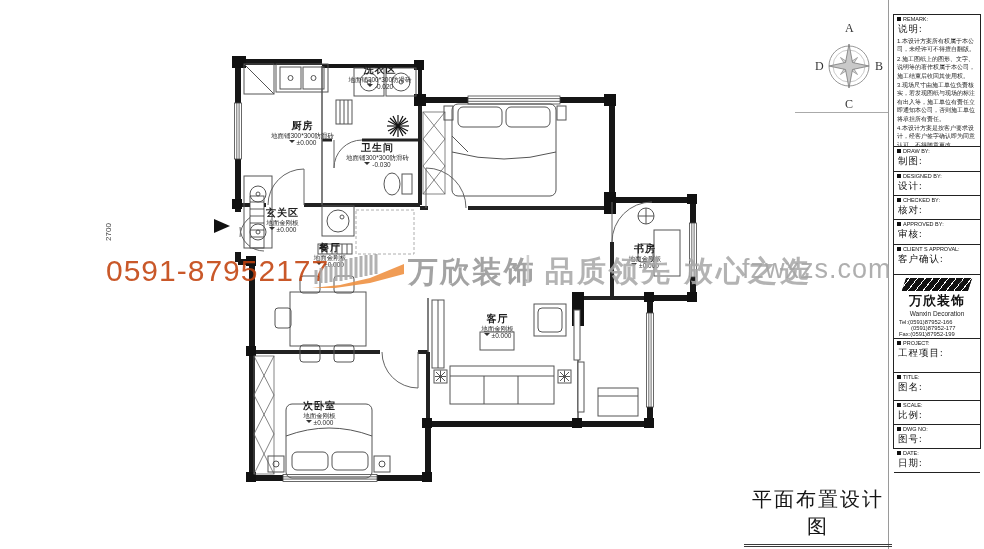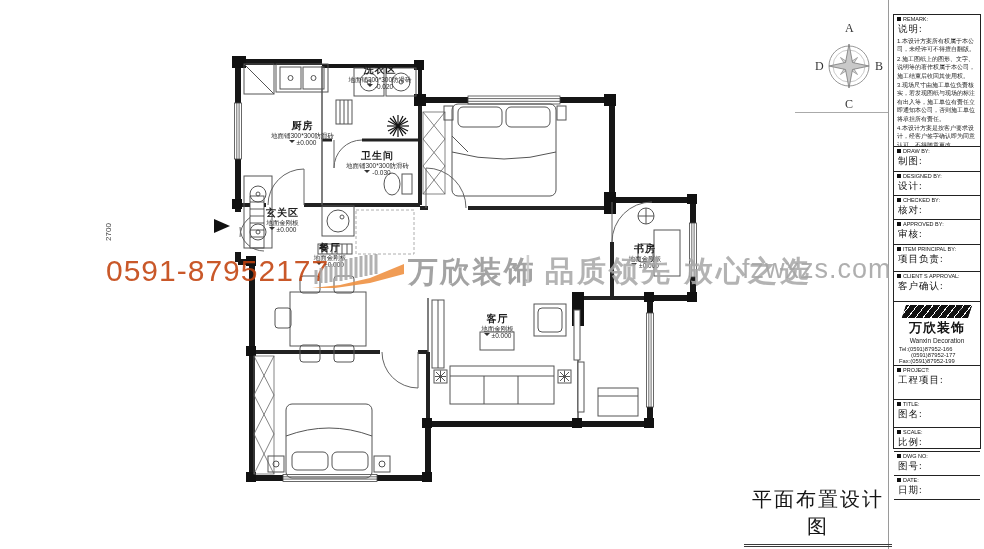--- a/index.html
+++ b/index.html
@@ -300,7 +300,7 @@
     <div class="rfloor">地面铺300*300防滑砖</div>
     <div class="rlevel"><span class="elev"></span><span>±0.000</span></div>
   </div>
-  <div class="room-label" style="left:330px;top:150px;width:95px">
+  <div class="room-label" style="left:330px;top:142px;width:95px">
     <div class="rname">卫生间</div>
     <div class="rfloor">地面铺300*300防滑砖</div>
     <div class="rlevel"><span class="elev"></span><span>-0.030</span></div>

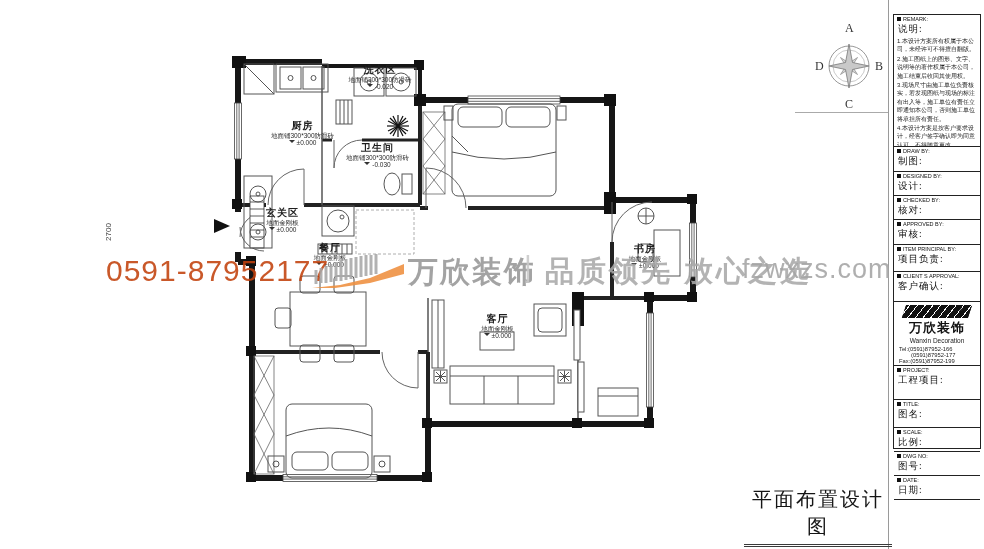--- a/index.html
+++ b/index.html
@@ -412,13 +412,6 @@
         </div>
       <div class="sz">审核:</div>
     </div>
-    <div class="ts" style="height:27px">
-      <div class="sh">
-          <span class="sq"></span>
-          <span>ITEM PRINCIPAL BY:</span>
-        </div>
-      <div class="sz">项目负责:</div>
-    </div>
     <div class="ts" style="height:30px">
       <div class="sh">
           <span class="sq"></span>

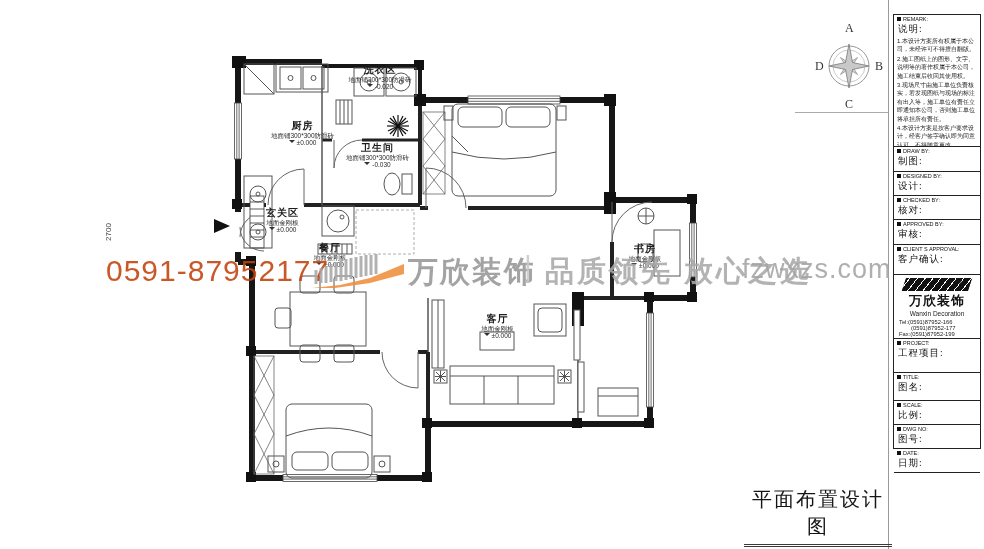--- a/index.html
+++ b/index.html
@@ -325,6 +325,11 @@
     <div class="rfloor">地面金刚板</div>
     <div class="rlevel"><span class="elev"></span><span>±0.000</span></div>
   </div>
+  <div class="room-label" style="left:272px;top:400px;width:95px">
+    <div class="rname">次卧室</div>
+    <div class="rfloor">地面金刚板</div>
+    <div class="rlevel"><span class="elev"></span><span>±0.000</span></div>
+  </div>
 
   <div class="abs dim-vert">2700</div>
 

